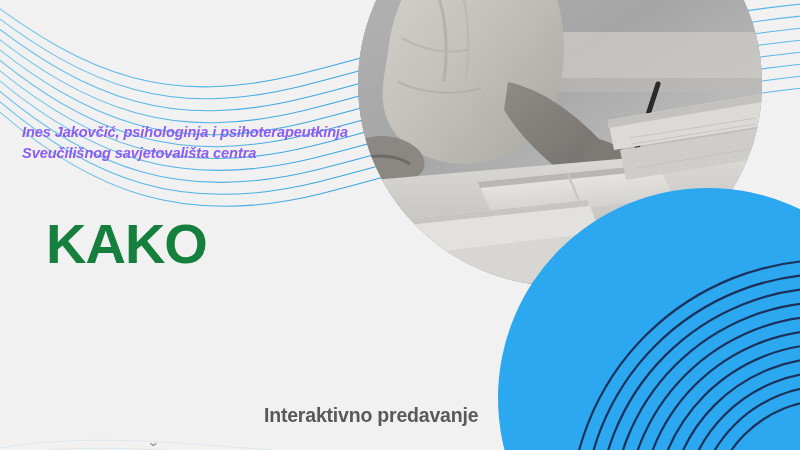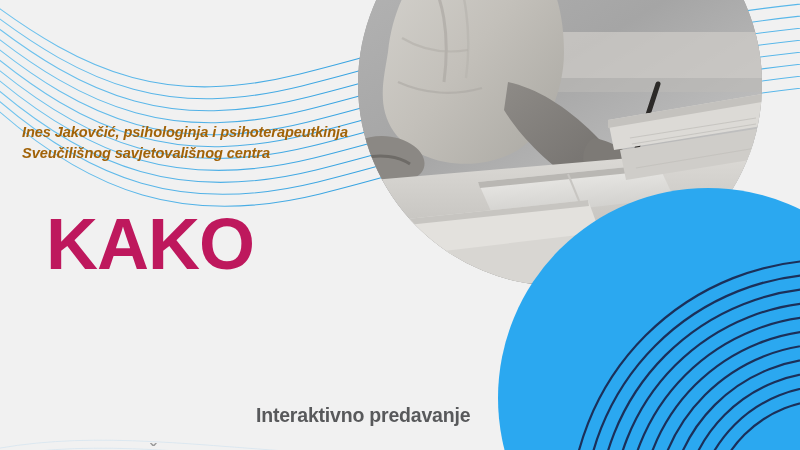--- a/index.html
+++ b/index.html
@@ -51,7 +51,7 @@
     font-weight:600;
     font-size:14.6px;
     line-height:20.5px;
-    color:#a16207;
+    color:#8b5cf6;
     letter-spacing:-0.1px;
   }
   .speaker div{white-space:nowrap;}

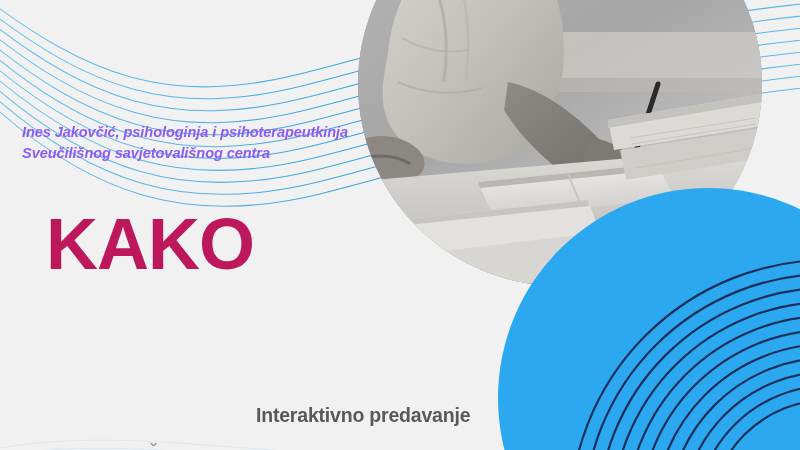--- a/index.html
+++ b/index.html
@@ -234,7 +234,7 @@
 
   <div class="speaker">
     <div>Ines Jakovčić, psihologinja i psihoterapeutkinja</div>
-    <div>Sveučilišnog savjetovališnog centra</div>
+    <div>Sveučilišnog savjetovališta centra</div>
   </div>
 
   <div class="title">

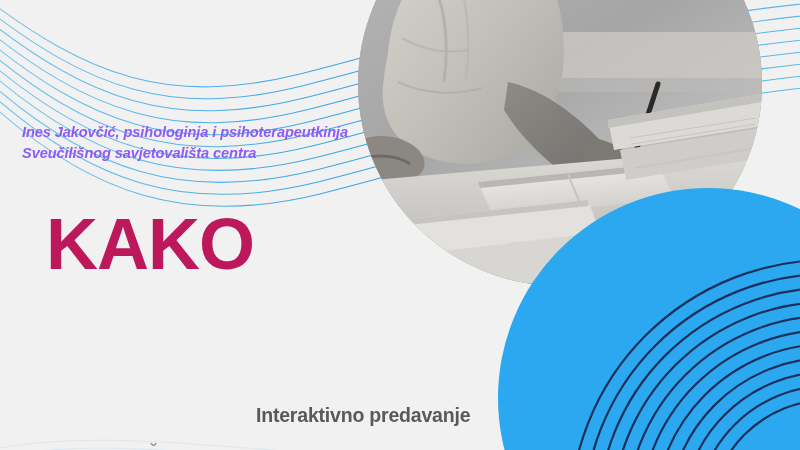--- a/index.html
+++ b/index.html
@@ -59,9 +59,9 @@
   .title{
     position:absolute;
     left:40px;top:206px;
-    color:#be185d;
+    color:#15803d;
     font-weight:bold;
-    font-size:72px;
+    font-size:56px;
     line-height:76px;
     letter-spacing:-1px;
   }

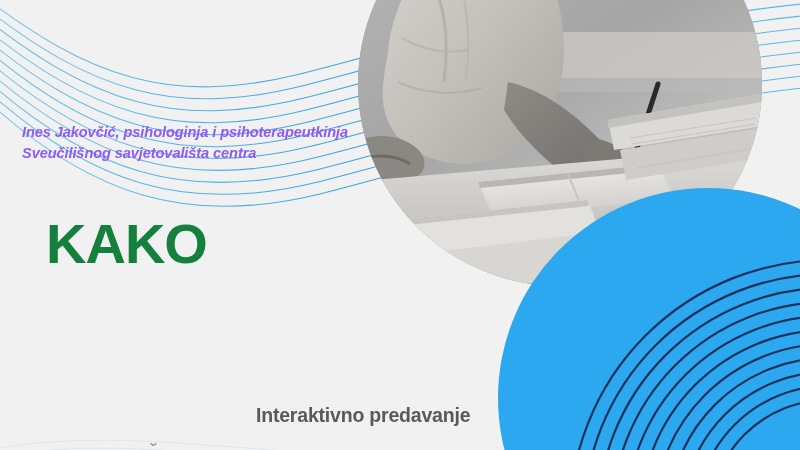--- a/index.html
+++ b/index.html
@@ -70,7 +70,7 @@
 
   .subtitle{
     position:absolute;
-    left:256px;top:404px;
+    left:264px;top:404px;
     font-size:19.5px;
     font-weight:bold;
     color:#58595b;

